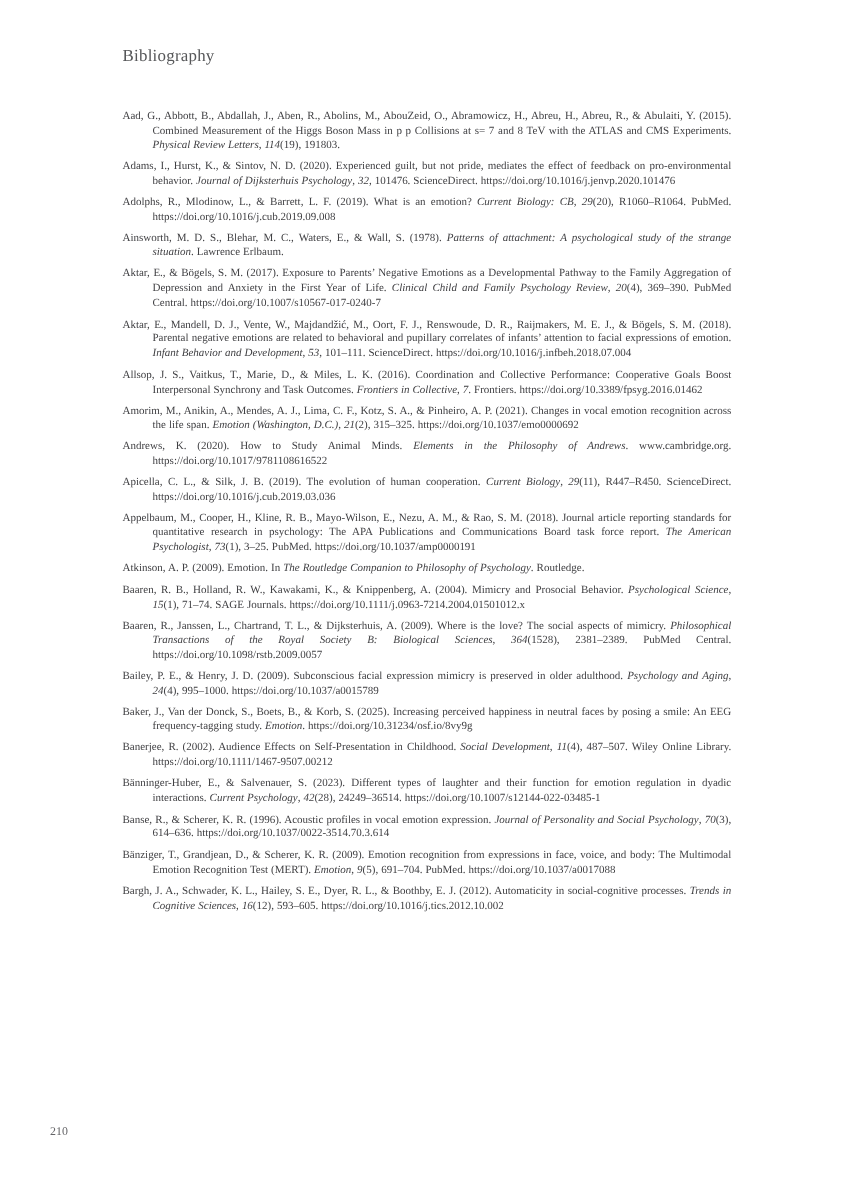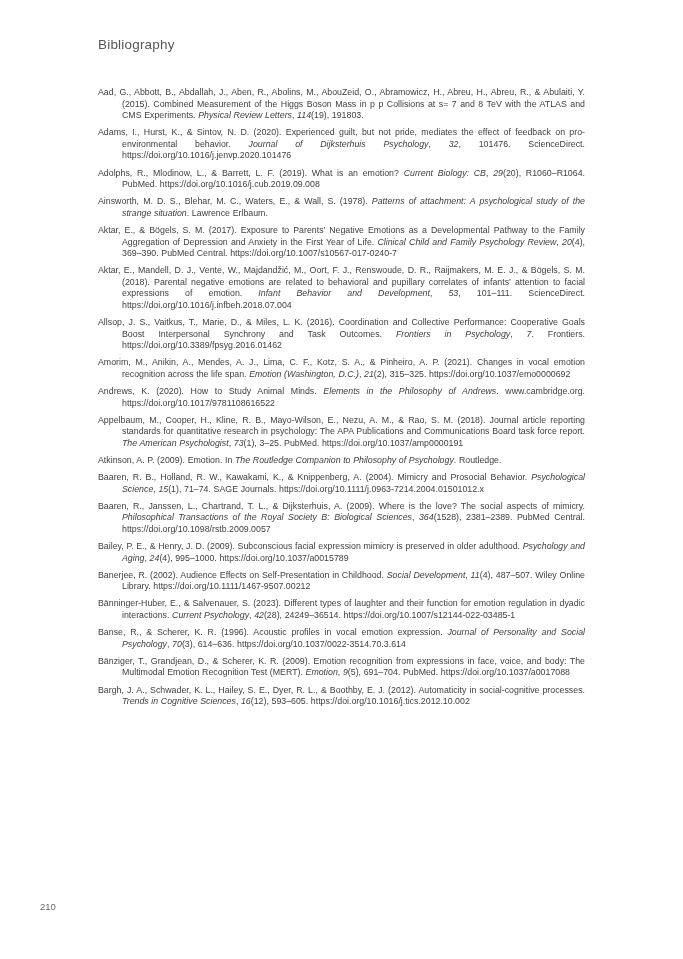--- a/index.html
+++ b/index.html
@@ -12,7 +12,7 @@
     width: 683px;
     height: 959px;
     background: #ffffff;
-    font-family: Liberation Sans, sans-serif;
+    font-family: Liberation Serif, serif;
     overflow: hidden;
   }
   .heading {

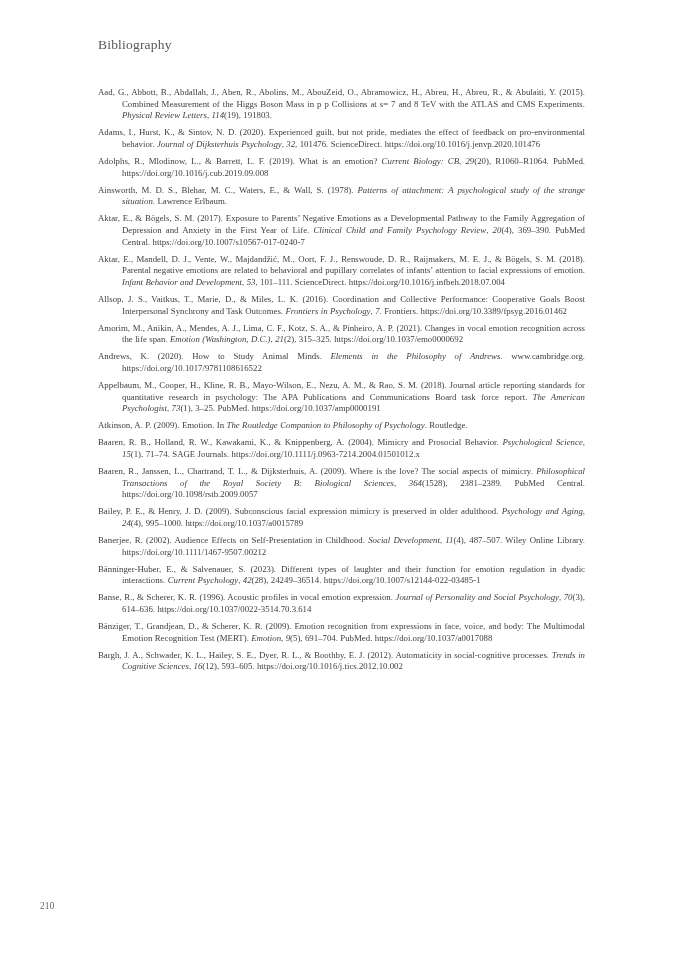--- a/index.html
+++ b/index.html
@@ -65,7 +65,7 @@
       <div class="ref"><span>Ainsworth, M. D. S., Blehar, M. C., Waters, E., &amp; Wall, S. (1978). </span><span class="it">Patterns of attachment: A psychological study of the strange situation</span><span>. Lawrence Erlbaum.</span></div>
       <div class="ref"><span>Aktar, E., &amp; Bögels, S. M. (2017). Exposure to Parents’ Negative Emotions as a Developmental Pathway to the Family Aggregation of Depression and Anxiety in the First Year of Life. </span><span class="it">Clinical Child and Family Psychology Review</span><span>, </span><span class="it">20</span><span>(4), 369–390. PubMed Central. https://doi.org/10.1007/s10567-017-0240-7</span></div>
       <div class="ref"><span>Aktar, E., Mandell, D. J., Vente, W., Majdandžić, M., Oort, F. J., Renswoude, D. R., Raijmakers, M. E. J., &amp; Bögels, S. M. (2018). Parental negative emotions are related to behavioral and pupillary correlates of infants’ attention to facial expressions of emotion. </span><span class="it">Infant Behavior and Development</span><span>, </span><span class="it">53</span><span>, 101–111. ScienceDirect. https://doi.org/10.1016/j.infbeh.2018.07.004</span></div>
-      <div class="ref"><span>Allsop, J. S., Vaitkus, T., Marie, D., &amp; Miles, L. K. (2016). Coordination and Collective Performance: Cooperative Goals Boost Interpersonal Synchrony and Task Outcomes. </span><span class="it">Frontiers in Psychology</span><span>, </span><span class="it">7</span><span>. Frontiers. https://doi.org/10.3389/fpsyg.2016.01462</span></div>
+      <div class="ref"><span>Allsop, J. S., Vaitkus, T., Marie, D., &amp; Miles, L. K. (2016). Coordination and Collective Performance: Cooperative Goals Boost Interpersonal Synchrony and Task Outcomes. </span><span class="it">Frontiers in Collective</span><span>, </span><span class="it">7</span><span>. Frontiers. https://doi.org/10.3389/fpsyg.2016.01462</span></div>
       <div class="ref"><span>Amorim, M., Anikin, A., Mendes, A. J., Lima, C. F., Kotz, S. A., &amp; Pinheiro, A. P. (2021). Changes in vocal emotion recognition across the life span. </span><span class="it">Emotion (Washington, D.C.)</span><span>, </span><span class="it">21</span><span>(2), 315–325. https://doi.org/10.1037/emo0000692</span></div>
       <div class="ref"><span>Andrews, K. (2020). How to Study Animal Minds. </span><span class="it">Elements in the Philosophy of Andrews</span><span>. www.cambridge.org. https://doi.org/10.1017/9781108616522</span></div>
       <div class="ref"><span>Appelbaum, M., Cooper, H., Kline, R. B., Mayo-Wilson, E., Nezu, A. M., &amp; Rao, S. M. (2018). Journal article reporting standards for quantitative research in psychology: The APA Publications and Communications Board task force report. </span><span class="it">The American Psychologist</span><span>, </span><span class="it">73</span><span>(1), 3–25. PubMed. https://doi.org/10.1037/amp0000191</span></div>

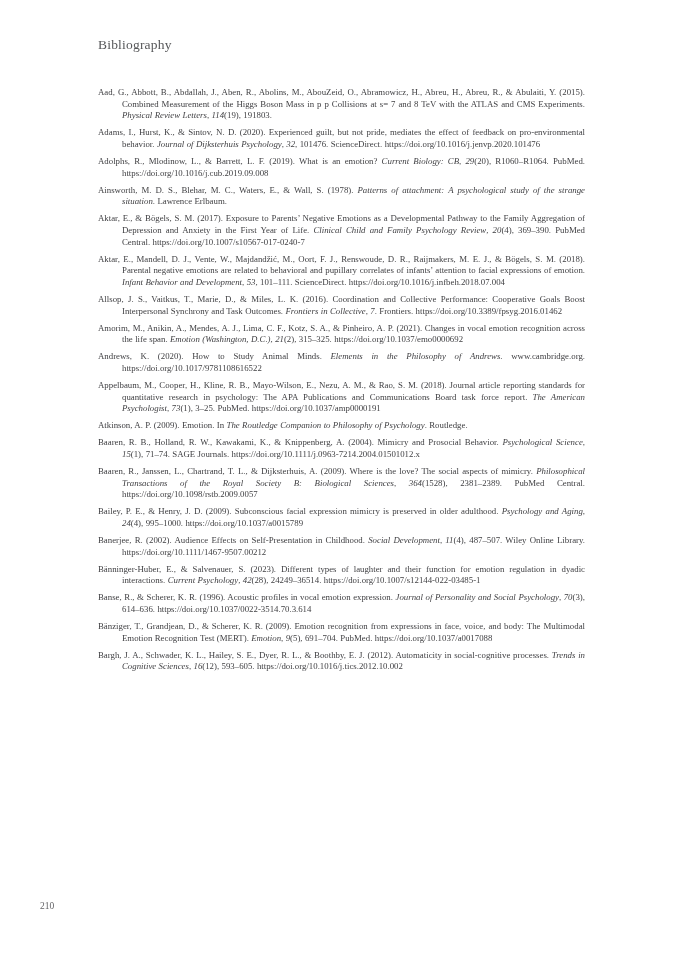--- a/index.html
+++ b/index.html
@@ -68,6 +68,7 @@
       <div class="ref"><span>Allsop, J. S., Vaitkus, T., Marie, D., &amp; Miles, L. K. (2016). Coordination and Collective Performance: Cooperative Goals Boost Interpersonal Synchrony and Task Outcomes. </span><span class="it">Frontiers in Collective</span><span>, </span><span class="it">7</span><span>. Frontiers. https://doi.org/10.3389/fpsyg.2016.01462</span></div>
       <div class="ref"><span>Amorim, M., Anikin, A., Mendes, A. J., Lima, C. F., Kotz, S. A., &amp; Pinheiro, A. P. (2021). Changes in vocal emotion recognition across the life span. </span><span class="it">Emotion (Washington, D.C.)</span><span>, </span><span class="it">21</span><span>(2), 315–325. https://doi.org/10.1037/emo0000692</span></div>
       <div class="ref"><span>Andrews, K. (2020). How to Study Animal Minds. </span><span class="it">Elements in the Philosophy of Andrews</span><span>. www.cambridge.org. https://doi.org/10.1017/9781108616522</span></div>
+      <div class="ref"><span>Apicella, C. L., &amp; Silk, J. B. (2019). The evolution of human cooperation. </span><span class="it">Current Biology</span><span>, </span><span class="it">29</span><span>(11), R447–R450. ScienceDirect. https://doi.org/10.1016/j.cub.2019.03.036</span></div>
       <div class="ref"><span>Appelbaum, M., Cooper, H., Kline, R. B., Mayo-Wilson, E., Nezu, A. M., &amp; Rao, S. M. (2018). Journal article reporting standards for quantitative research in psychology: The APA Publications and Communications Board task force report. </span><span class="it">The American Psychologist</span><span>, </span><span class="it">73</span><span>(1), 3–25. PubMed. https://doi.org/10.1037/amp0000191</span></div>
       <div class="ref"><span>Atkinson, A. P. (2009). Emotion. In </span><span class="it">The Routledge Companion to Philosophy of Psychology</span><span>. Routledge.</span></div>
       <div class="ref"><span>Baaren, R. B., Holland, R. W., Kawakami, K., &amp; Knippenberg, A. (2004). Mimicry and Prosocial Behavior. </span><span class="it">Psychological Science</span><span>, </span><span class="it">15</span><span>(1), 71–74. SAGE Journals. https://doi.org/10.1111/j.0963-7214.2004.01501012.x</span></div>

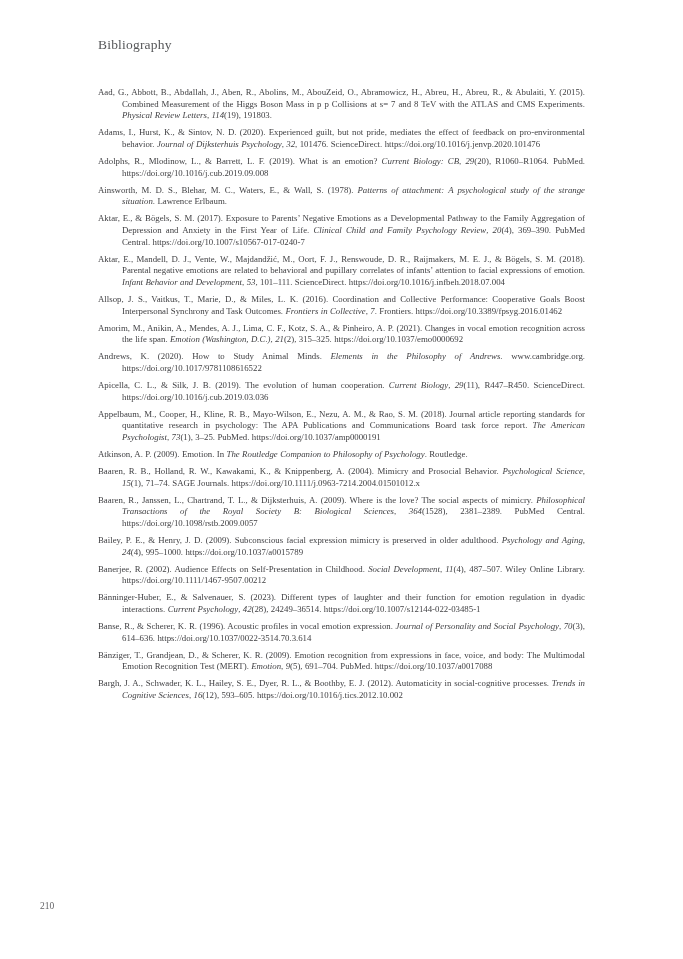--- a/index.html
+++ b/index.html
@@ -74,6 +74,7 @@
       <div class="ref"><span>Baaren, R. B., Holland, R. W., Kawakami, K., &amp; Knippenberg, A. (2004). Mimicry and Prosocial Behavior. </span><span class="it">Psychological Science</span><span>, </span><span class="it">15</span><span>(1), 71–74. SAGE Journals. https://doi.org/10.1111/j.0963-7214.2004.01501012.x</span></div>
       <div class="ref"><span>Baaren, R., Janssen, L., Chartrand, T. L., &amp; Dijksterhuis, A. (2009). Where is the love? The social aspects of mimicry. </span><span class="it">Philosophical Transactions of the Royal Society B: Biological Sciences</span><span>, </span><span class="it">364</span><span>(1528), 2381–2389. PubMed Central. https://doi.org/10.1098/rstb.2009.0057</span></div>
       <div class="ref"><span>Bailey, P. E., &amp; Henry, J. D. (2009). Subconscious facial expression mimicry is preserved in older adulthood. </span><span class="it">Psychology and Aging</span><span>, </span><span class="it">24</span><span>(4), 995–1000. https://doi.org/10.1037/a0015789</span></div>
+      <div class="ref"><span>Baker, J., Van der Donck, S., Boets, B., &amp; Korb, S. (2025). Increasing perceived happiness in neutral faces by posing a smile: An EEG frequency-tagging study. </span><span class="it">Emotion</span><span>. https://doi.org/10.31234/osf.io/8vy9g</span></div>
       <div class="ref"><span>Banerjee, R. (2002). Audience Effects on Self-Presentation in Childhood. </span><span class="it">Social Development</span><span>, </span><span class="it">11</span><span>(4), 487–507. Wiley Online Library. https://doi.org/10.1111/1467-9507.00212</span></div>
       <div class="ref"><span>Bänninger-Huber, E., &amp; Salvenauer, S. (2023). Different types of laughter and their function for emotion regulation in dyadic interactions. </span><span class="it">Current Psychology</span><span>, </span><span class="it">42</span><span>(28), 24249–36514. https://doi.org/10.1007/s12144-022-03485-1</span></div>
       <div class="ref"><span>Banse, R., &amp; Scherer, K. R. (1996). Acoustic profiles in vocal emotion expression. </span><span class="it">Journal of Personality and Social Psychology</span><span>, </span><span class="it">70</span><span>(3), 614–636. https://doi.org/10.1037/0022-3514.70.3.614</span></div>

